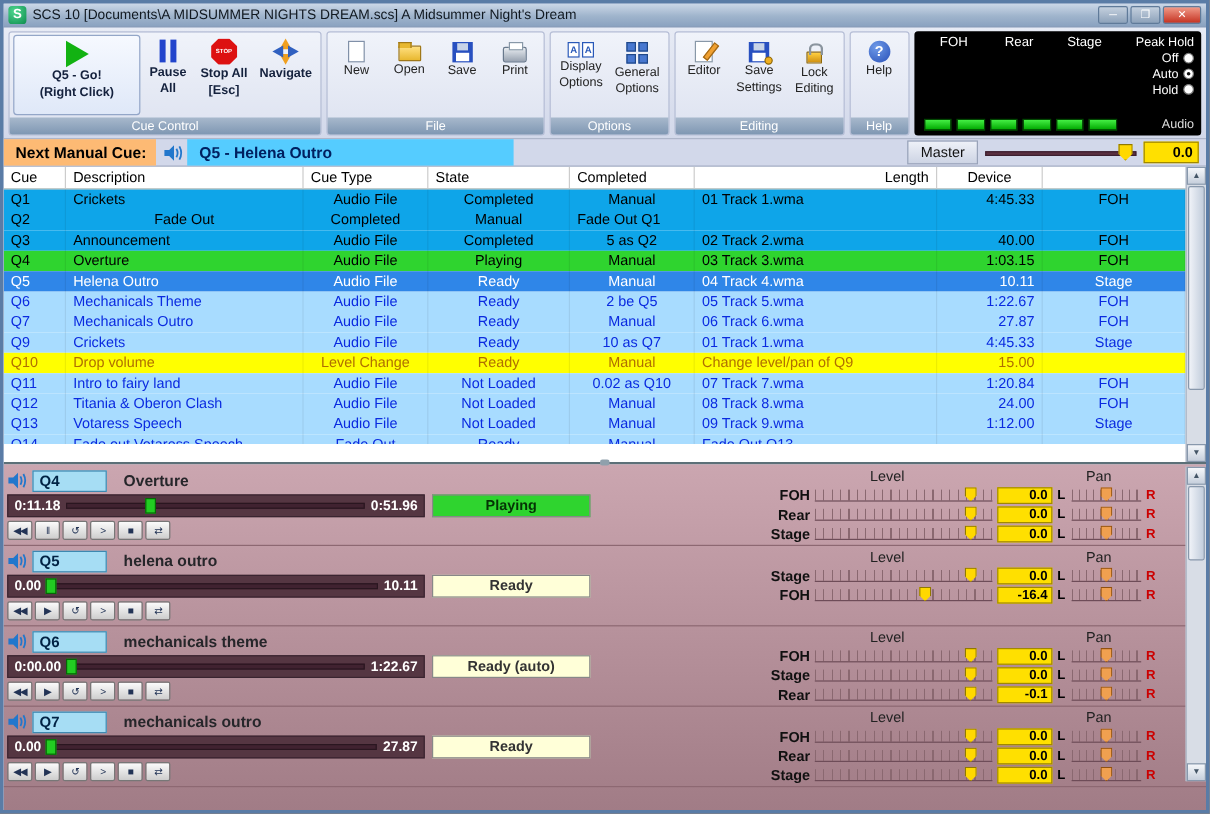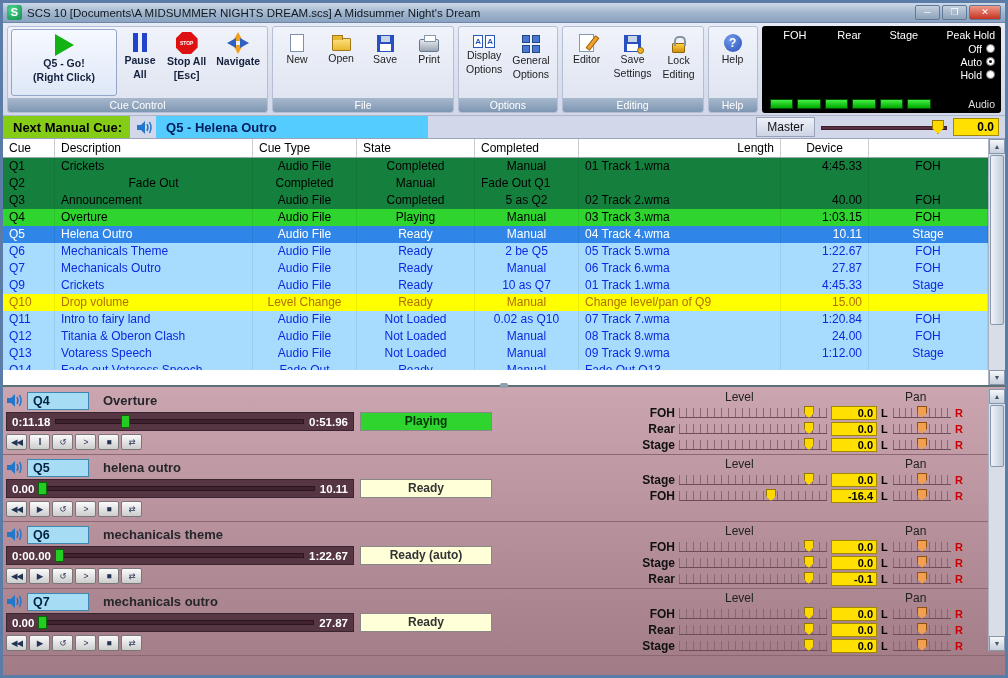--- a/index.html
+++ b/index.html
@@ -74,7 +74,7 @@
 
   
   .nextcue { flex:0 0 24px; display:flex; align-items:center; background:#d2d8ea; border-top:1px solid #aeb6ca; border-bottom:1px solid #9aa4bc; }
-  .nc-label { height:100%; background:#84cc16; display:flex; align-items:center; font-weight:bold; font-size:13px; color:#000; padding:0 8px 0 10px; }
+  .nc-label { height:100%; background:#fdba74; display:flex; align-items:center; font-weight:bold; font-size:13px; color:#000; padding:0 8px 0 10px; }
   .nc-speaker { padding:0 3px 0 6px; display:flex; align-items:center; }
   .nc-value { height:100%; width:272px; background:#55ccff; display:flex; align-items:center; font-weight:bold; font-size:13px; color:#002060; padding:0 10px; }
   .master-wrap { margin-left:auto; display:flex; align-items:center; gap:6px; padding-right:6px; }

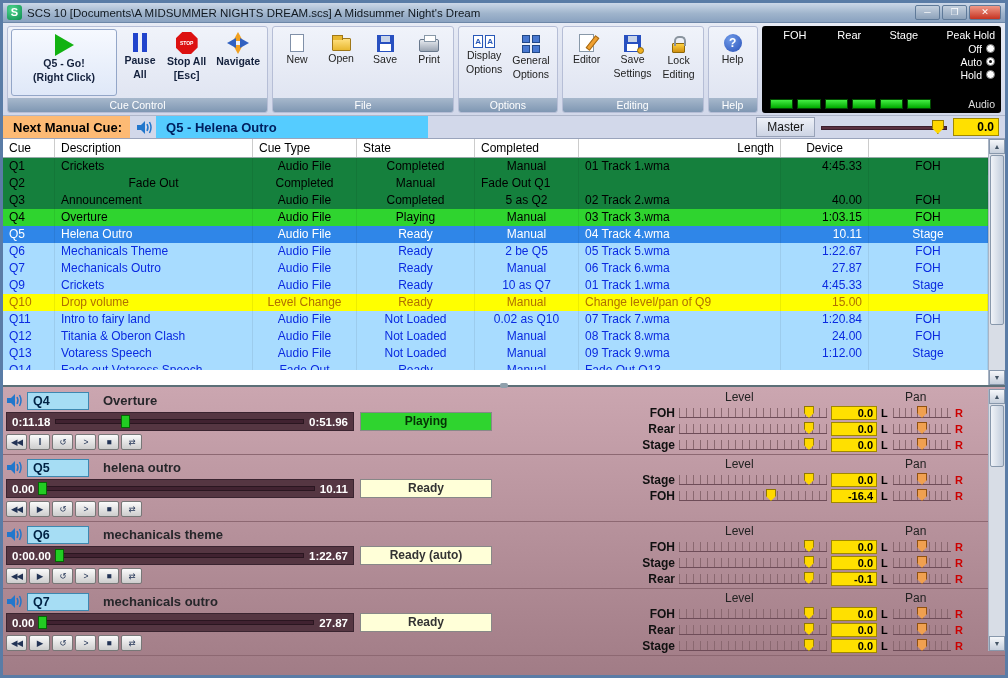--- a/index.html
+++ b/index.html
@@ -93,7 +93,7 @@
   .t-row > div { padding:1px 6px; border-right:1px solid rgba(0,0,0,0.07); white-space:nowrap; overflow:hidden; line-height:15px; }
   .center { text-align:center; }
   .right { text-align:right; }
-  .t-row.completed { background:#15803d; color:#000; }
+  .t-row.completed { background:#0ea5e9; color:#000; }
   .t-row.playing { background:#2fd42f; color:#000; }
   .t-row.selected { background:#2f86e8; color:#fff; }
   .t-row.ready { background:#a8dcff; color:#0a2ae0; }

